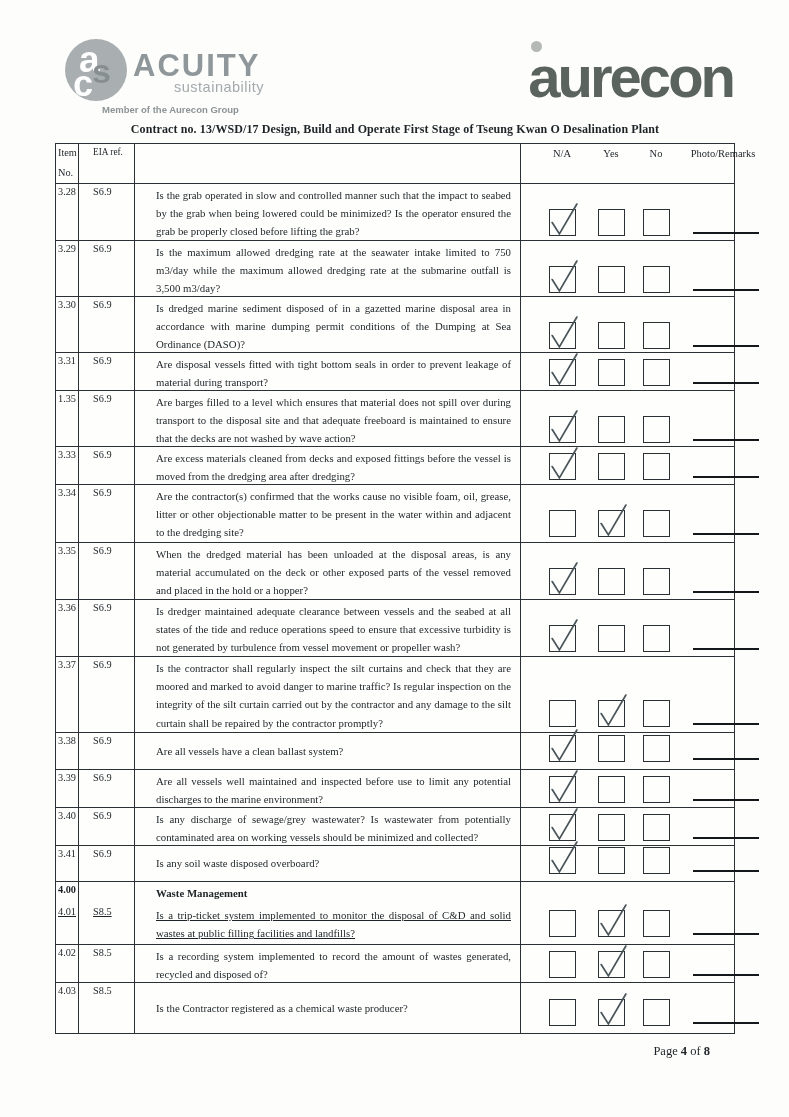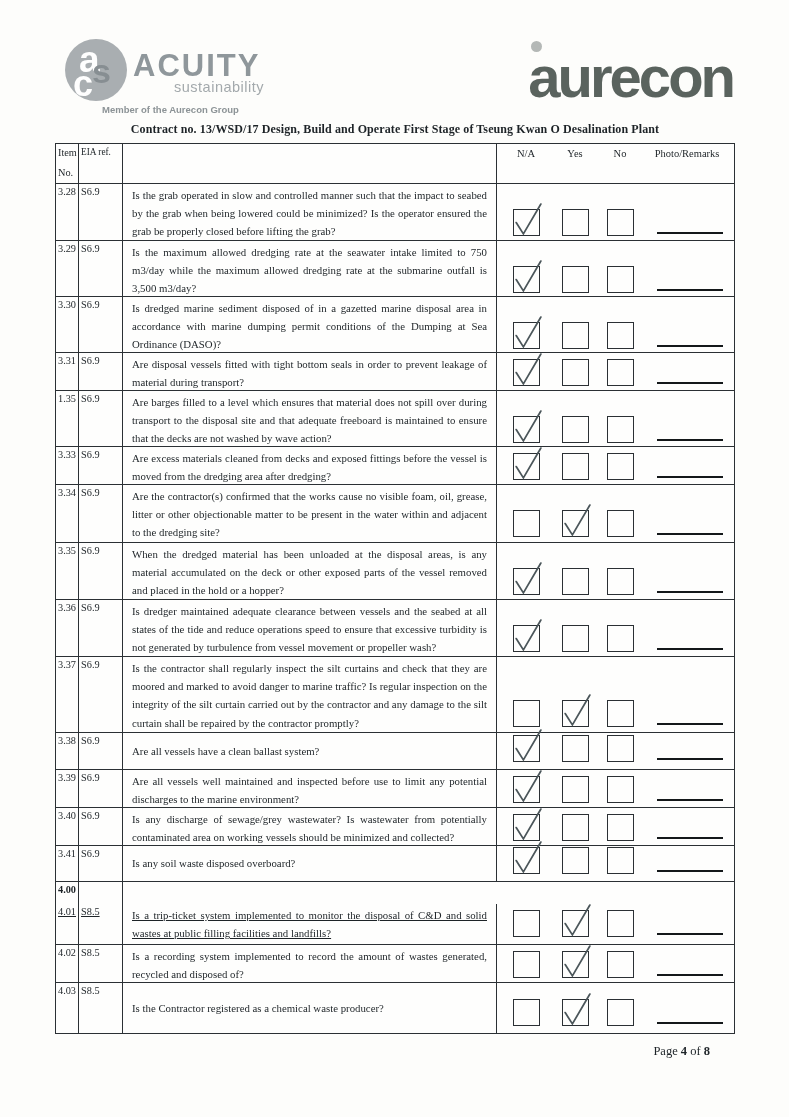--- a/index.html
+++ b/index.html
@@ -37,7 +37,7 @@
   
   .tbl{position:absolute;left:55px;top:143px;width:680px;border:1.8px solid #2b3034;background:#fefefd;box-sizing:border-box;}
   .row{display:grid;grid-template-columns:23px 44px 374px 1fr;border-bottom:1.5px solid #2b3034;
-    position:relative;box-sizing:border-box;}
+    position:relative;box-sizing:border-box;gap:12px;}
   #rows .row:last-child{border-bottom:none;}
   .row.no-divider{border-bottom:none;}
   .cell{box-sizing:border-box;}

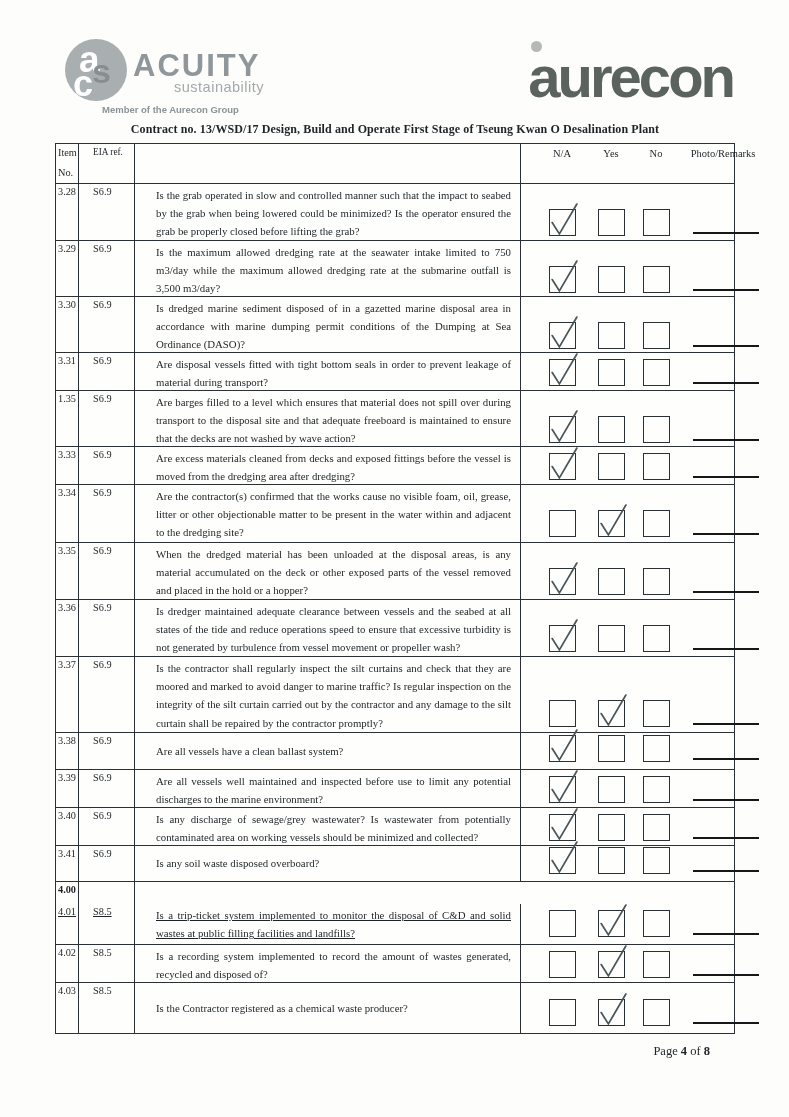--- a/index.html
+++ b/index.html
@@ -420,6 +420,9 @@
   <div class="row bold no-divider" style="height: 22px;">
     <div class="cell item">4.00</div>
     <div class="cell ref"></div>
+    <div class="cell question">
+      <span class="qtext">Waste Management</span>
+    </div>
     <div class="cell checks empty">
       
       

